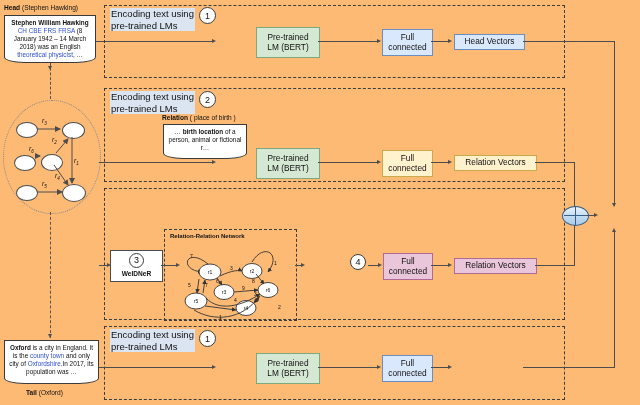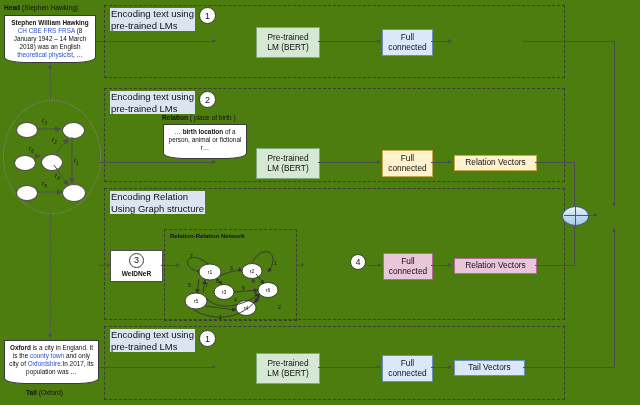--- a/index.html
+++ b/index.html
@@ -3,7 +3,7 @@
 <meta charset="utf-8">
 <style>
   html,body{margin:0;padding:0;background:#fff;}
-  #root{position:relative;width:640px;height:405px;background:#4d7c0f;
+  #root{position:relative;width:640px;height:405px;background:#fdba74;
         font-family:"Liberation Sans",sans-serif;overflow:hidden;}
   .abs{position:absolute;box-sizing:border-box;}
 

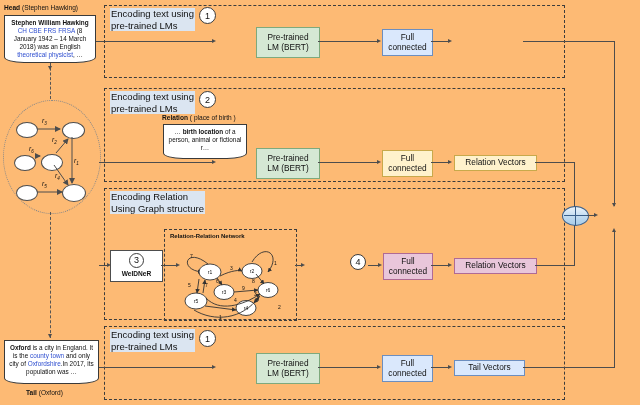--- a/index.html
+++ b/index.html
@@ -139,6 +139,7 @@
   <div class="ln lnh" style="left:431px;top:41px;width:19px;"></div>
   <div class="arrowR" style="left:448px;top:38.5px;"></div>
 
+  <div class="box blue vectxt" style="left:454px;top:34px;width:69px;height:14px;">Head Vectors</div>
 
   <div class="ln lnh" style="left:523px;top:41px;width:92px;"></div>
   <div class="ln lnv" style="left:614px;top:41px;height:165px;"></div>

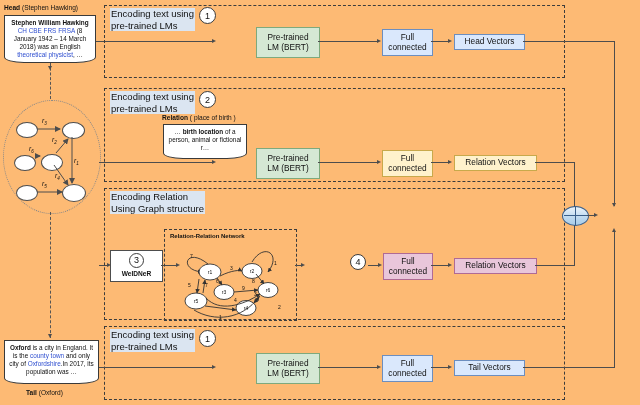--- a/index.html
+++ b/index.html
@@ -174,8 +174,6 @@
   <div class="arrowD" style="left:571.5px;top:207px;"></div>
 
   <div class="group abs" style="left:104px;top:188px;width:461px;height:132px;"></div>
-  <div class="group-title" style="left:110px;top:191px;">Encoding Relation
-Using Graph structure</div>
 
   <div class="box plain" style="left:110px;top:250px;width:51px;height:30px;flex-direction:column;gap:1px;">
     <span class="circnum" style="position:relative;left:0;top:0;width:13px;height:13px;border-width:1px;">3</span>

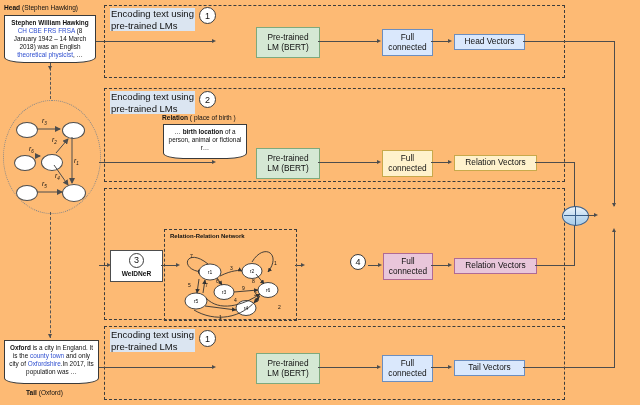--- a/index.html
+++ b/index.html
@@ -274,7 +274,6 @@
   <div class="ln lnh" style="left:431px;top:367px;width:19px;"></div>
   <div class="arrowR" style="left:448px;top:364.5px;"></div>
 
-  <div class="box blue vectxt" style="left:454px;top:360px;width:69px;height:14px;">Tail Vectors</div>
 
   <div class="ln lnh" style="left:523px;top:367px;width:92px;"></div>
   <div class="ln lnv" style="left:614px;top:232px;height:135px;"></div>

